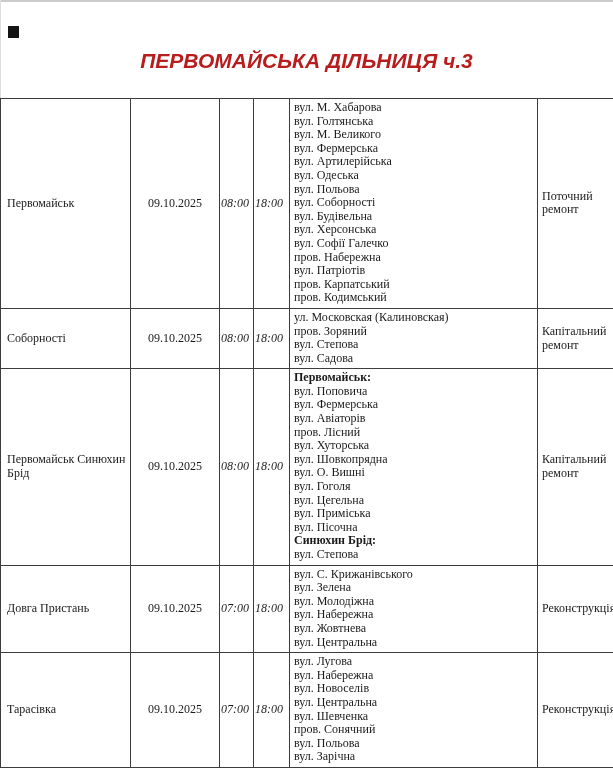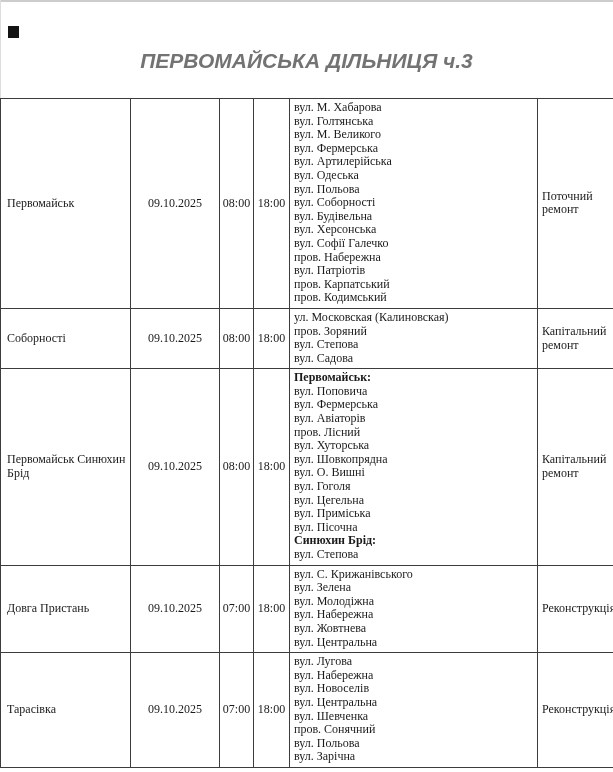--- a/index.html
+++ b/index.html
@@ -36,7 +36,7 @@
     font-weight: bold;
     font-size: 21px;
     line-height: 30px;
-    color: #737373;
+    color: #b91c1c;
   }
   table.schedule {
     border-collapse: collapse;

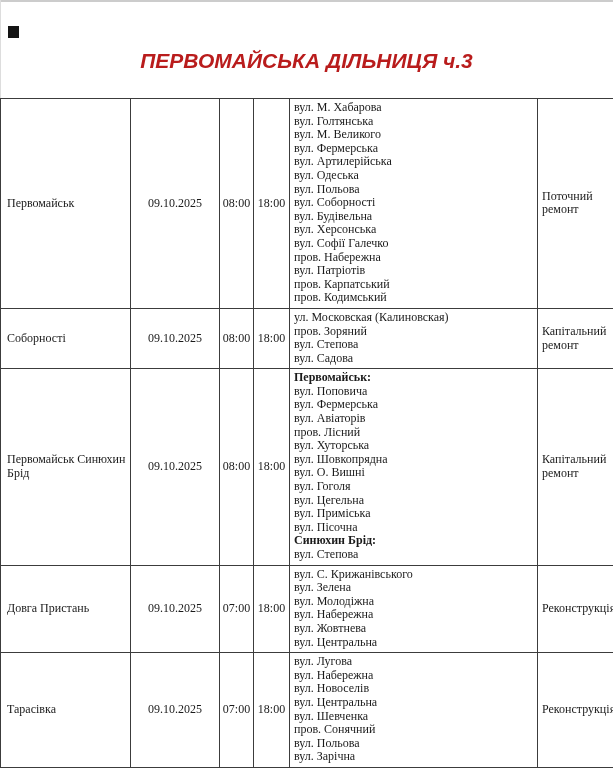--- a/index.html
+++ b/index.html
@@ -53,7 +53,7 @@
   }
   td.c-loc    { padding: 2px 4px 2px 6px; margin-left: 32px; }
   td.c-date   { text-align: center; padding: 18px 1px; }
-  td.c-time   { text-align: center; padding: 2px 1px; }
+  td.c-time   { padding: 2px 1px; font-style: italic; }
   td.c-streets{ padding: 2px 4px 3px 4px; margin-left: 40px; }
   td.c-repair { padding: 2px 2px 2px 4px; }
   td.c-streets .street-line { white-space: nowrap; }

